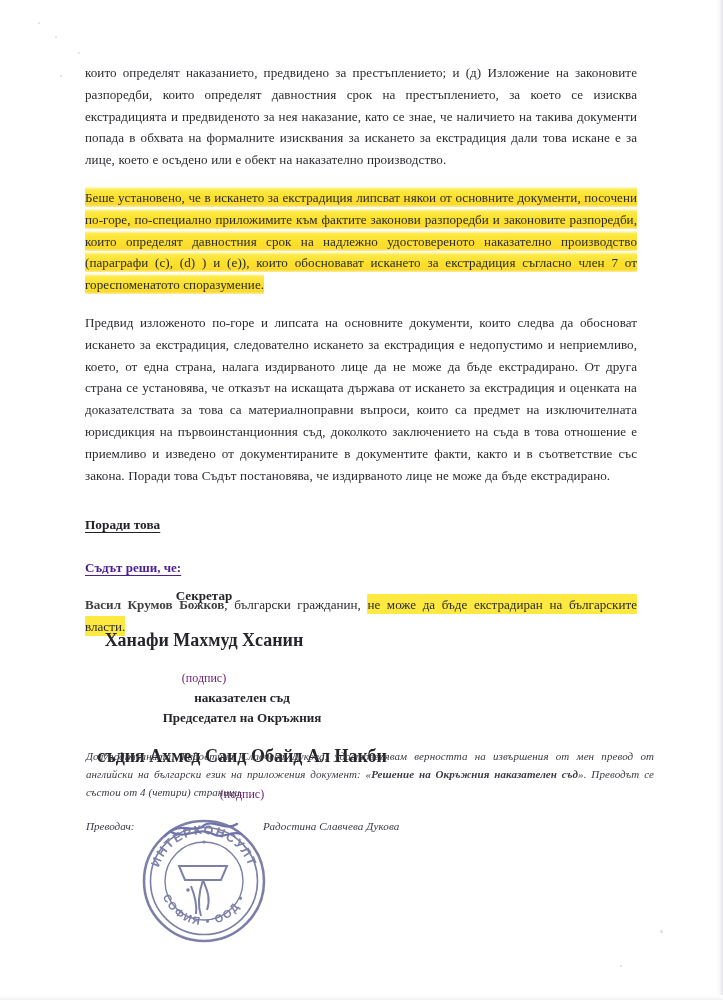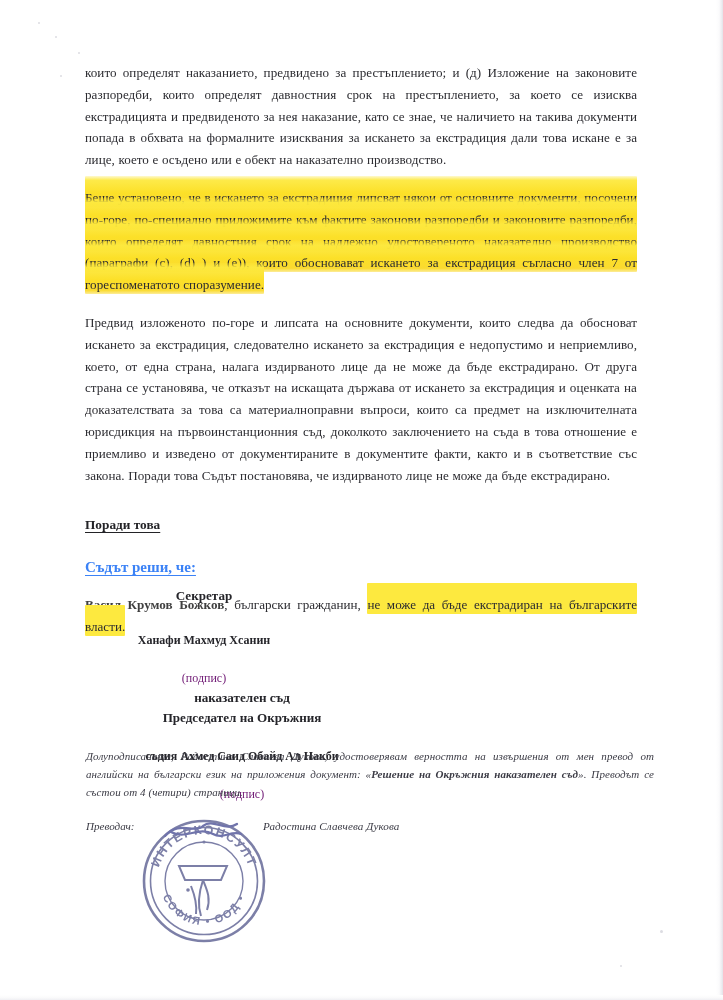--- a/index.html
+++ b/index.html
@@ -61,7 +61,7 @@
     background-color: #fde93f;
     box-decoration-break: clone;
     -webkit-box-decoration-break: clone;
-    padding: 14px 0 2px 0;
+    padding: 3px 0 2px 0;
     border-radius: 1px;
     font-family: Liberation Serif, serif;
   }

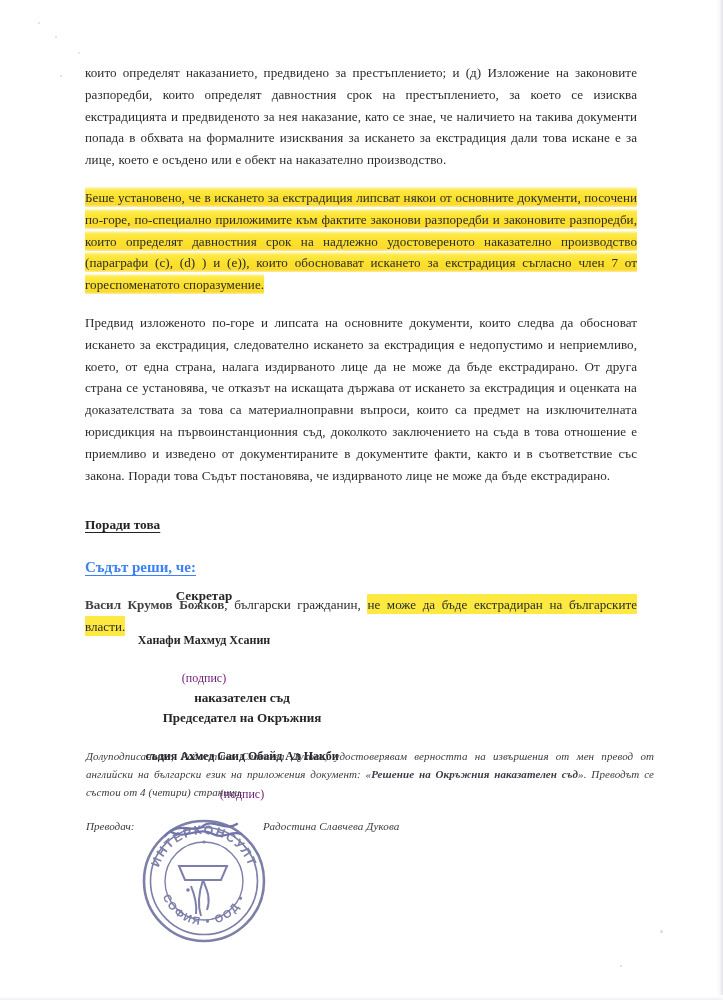--- a/index.html
+++ b/index.html
@@ -98,9 +98,9 @@
   h3.left-heading {
     margin: 0;
     text-align: left;
-    font-size: 15px;
+    font-size: 13px;
     font-weight: bold;
-    color: #3b82f6;
+    color: #4c1d95;
     text-decoration: underline;
     text-underline-offset: 2.5px;
     line-height: 21px;

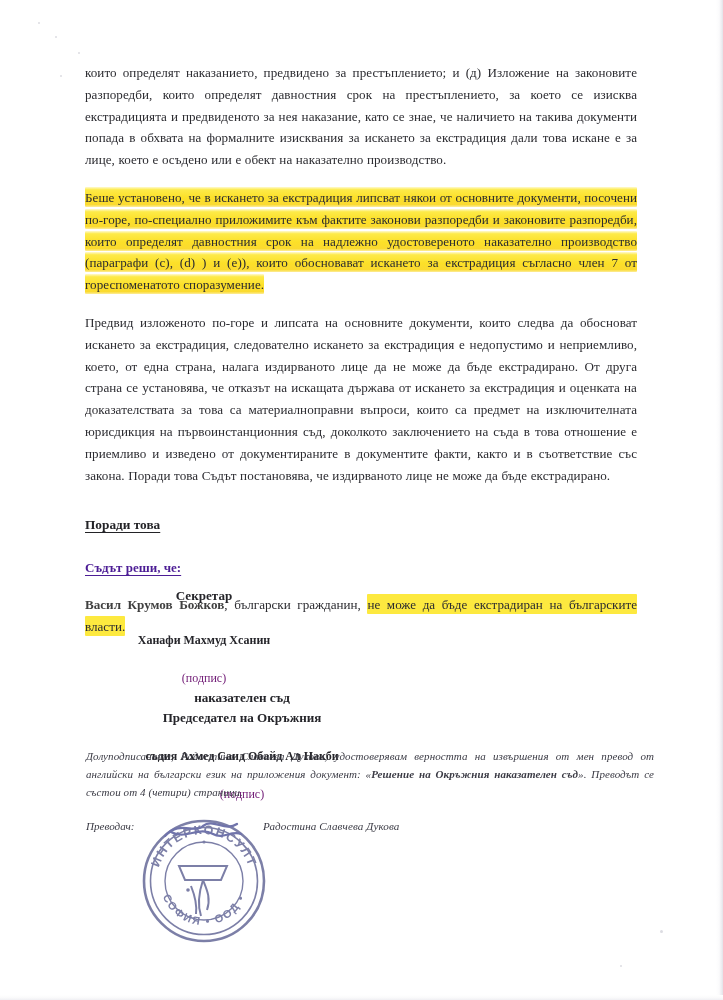--- a/index.html
+++ b/index.html
@@ -140,7 +140,7 @@
     line-height: 20px;
   }
   .sig-name {
-    font-size: 12px;
+    font-size: 18px;
     font-weight: bold;
     line-height: 20px;
   }

